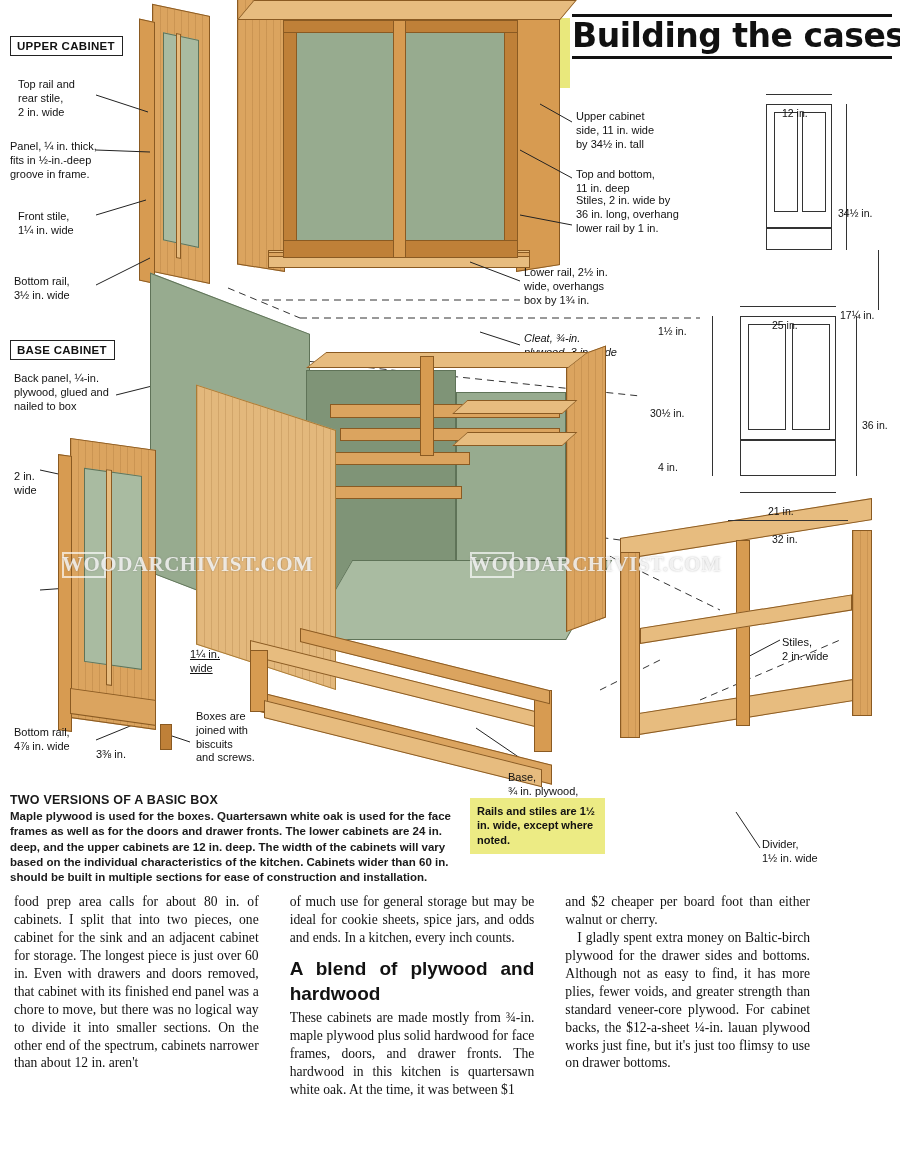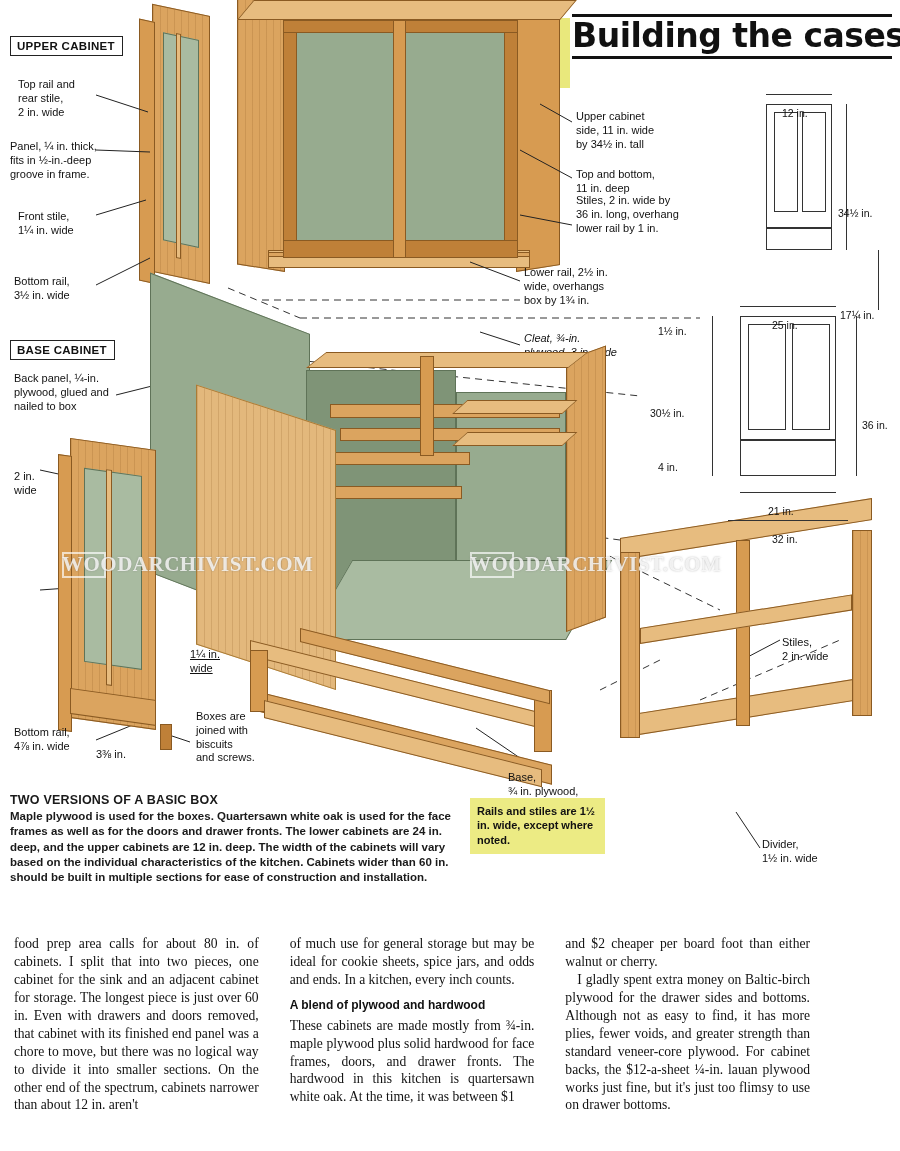--- a/index.html
+++ b/index.html
@@ -173,7 +173,7 @@
   
   #article {
     position: absolute;
-    left: 0; top: 935px;
+    left: 0; top: 893px;
     width: 824px; height: 216px;
     padding: 0 14px;
     display: flex;

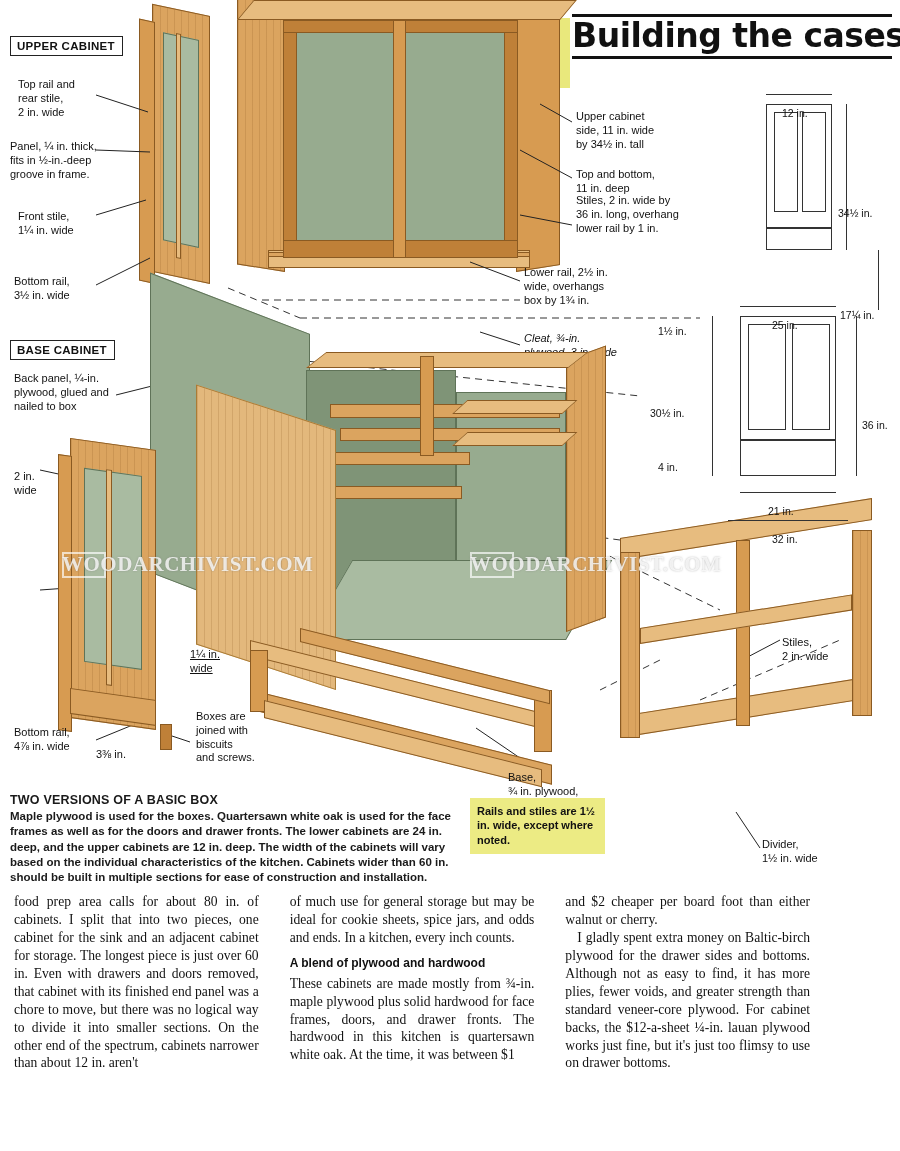--- a/index.html
+++ b/index.html
@@ -192,7 +192,7 @@
   #article h4 {
     margin: 9px 0 3px 0;
     font-family: "Liberation Sans", sans-serif;
-    font-size: 12px;
+    font-size: 19px;
     font-weight: bold;
   }
 </style>

